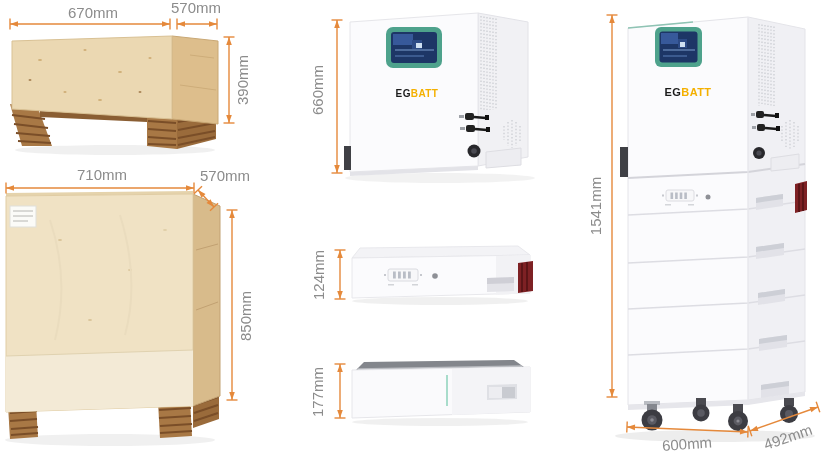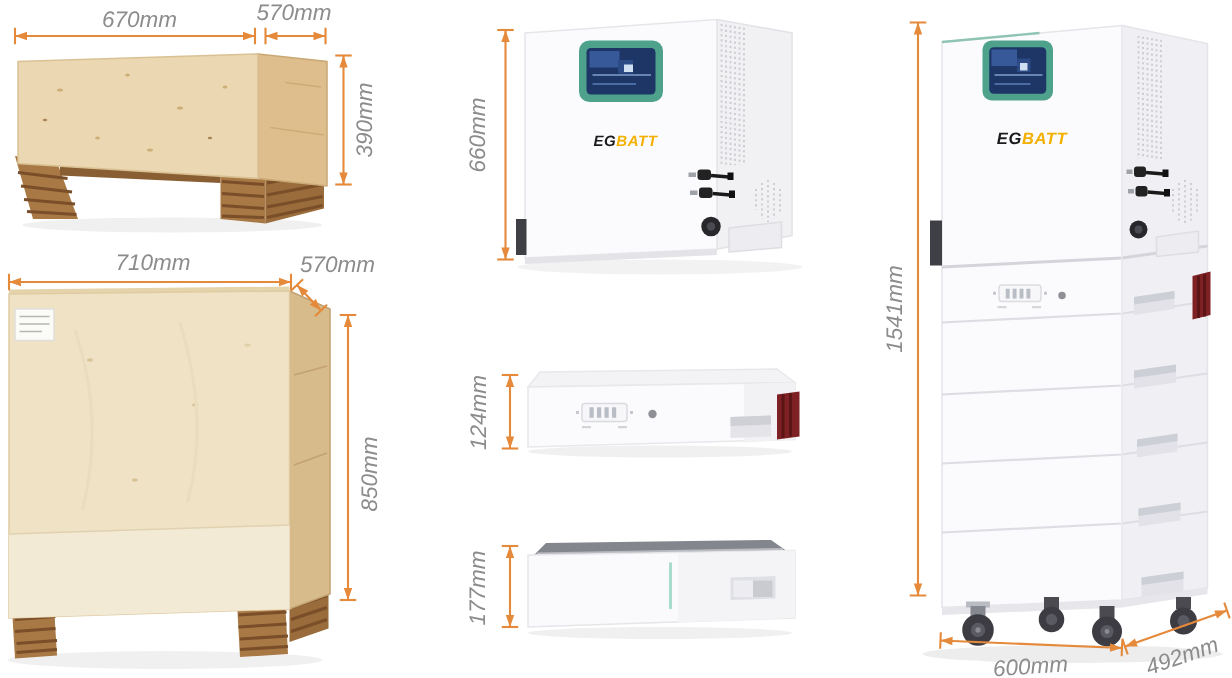--- a/index.html
+++ b/index.html
@@ -5,7 +5,7 @@
   html,body{margin:0;padding:0;background:#ffffff;}
   .stage{
     position:relative;width:821px;height:452px;background:#ffffff;
-    font-family:"Liberation Sans",sans-serif;overflow:hidden;font-style:italic;
+    font-family:"Liberation Sans",sans-serif;overflow:hidden;
   }
   .region{position:absolute;}
   .dim-text{

